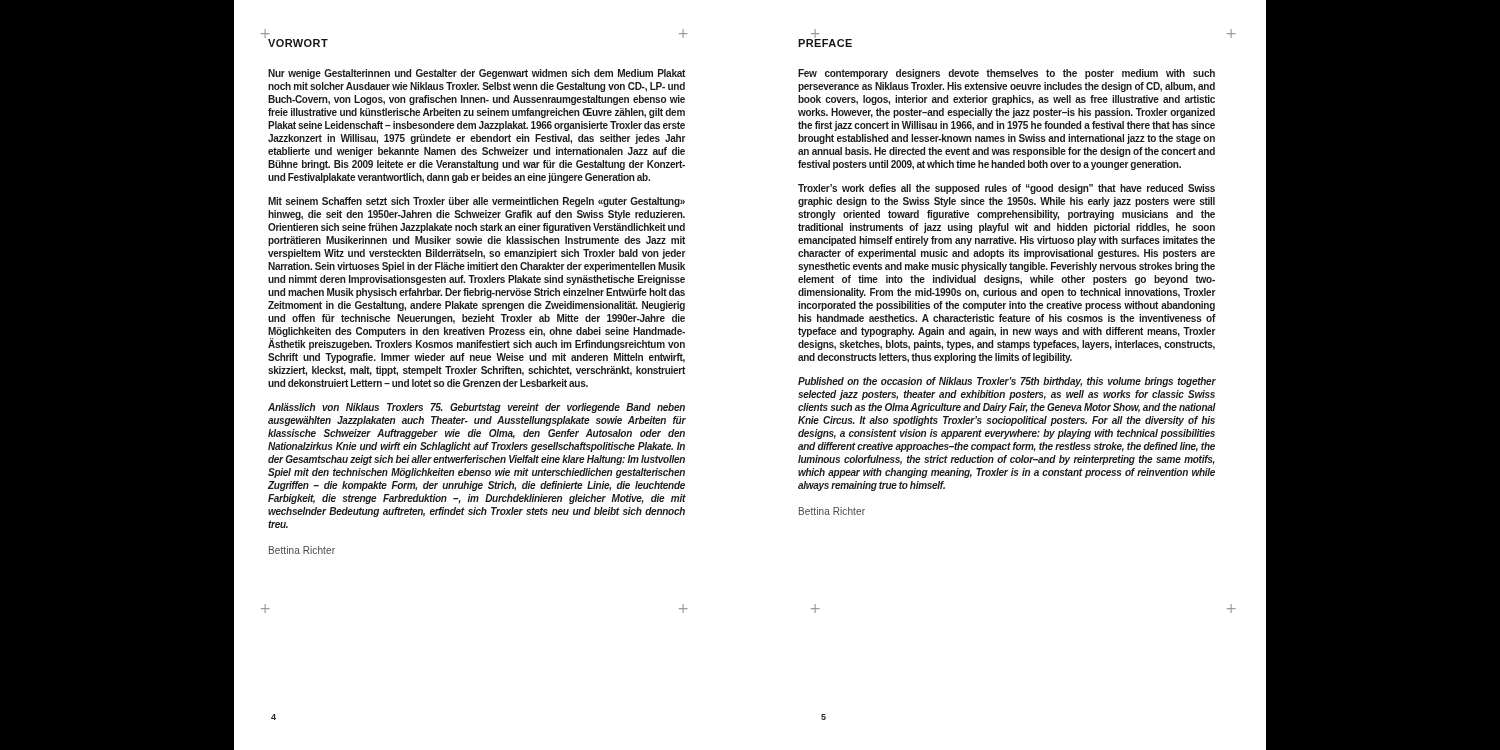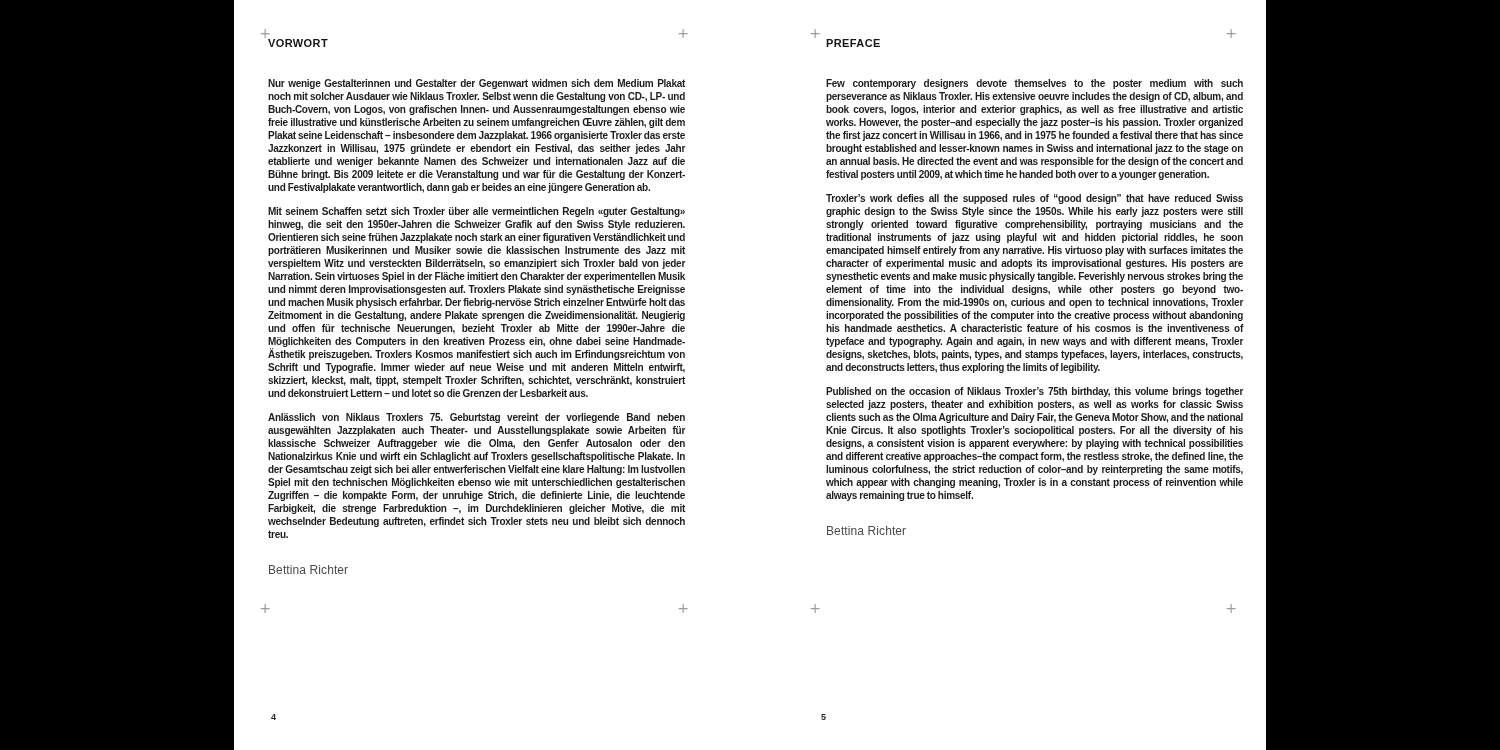--- a/index.html
+++ b/index.html
@@ -29,7 +29,7 @@
     font-weight: 800;
     letter-spacing: 0.4px;
     color: #161616;
-    margin-bottom: 28px;
+    margin-bottom: 18px;
   }
   .body-text p {
     font-size: 10px;

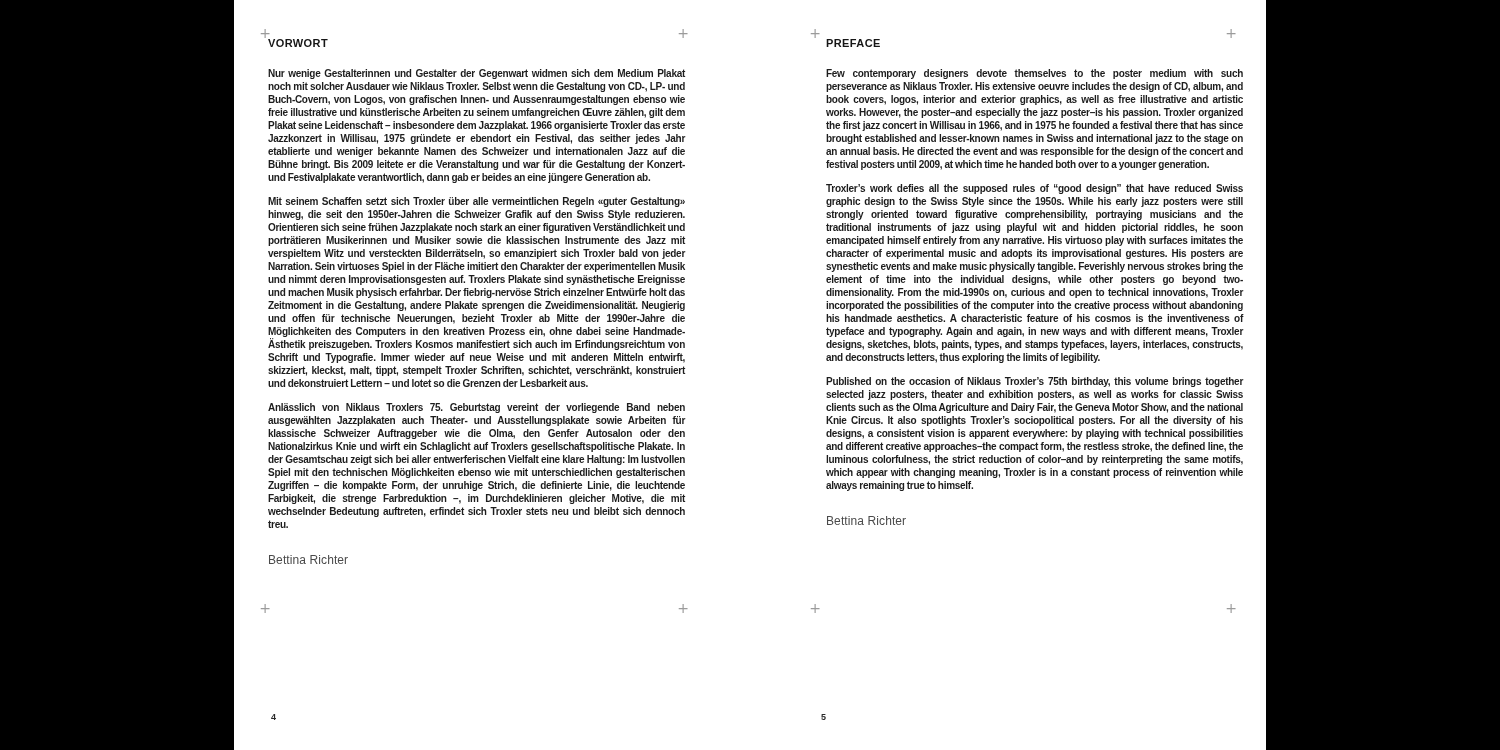--- a/index.html
+++ b/index.html
@@ -23,7 +23,7 @@
     color: #1d1d1d;
   }
   .page-col.left  { left: 34px; }
-  .page-col.right { left: 592px; }
+  .page-col.right { left: 564px; }
   .heading {
     font-size: 11px;
     font-weight: 800;

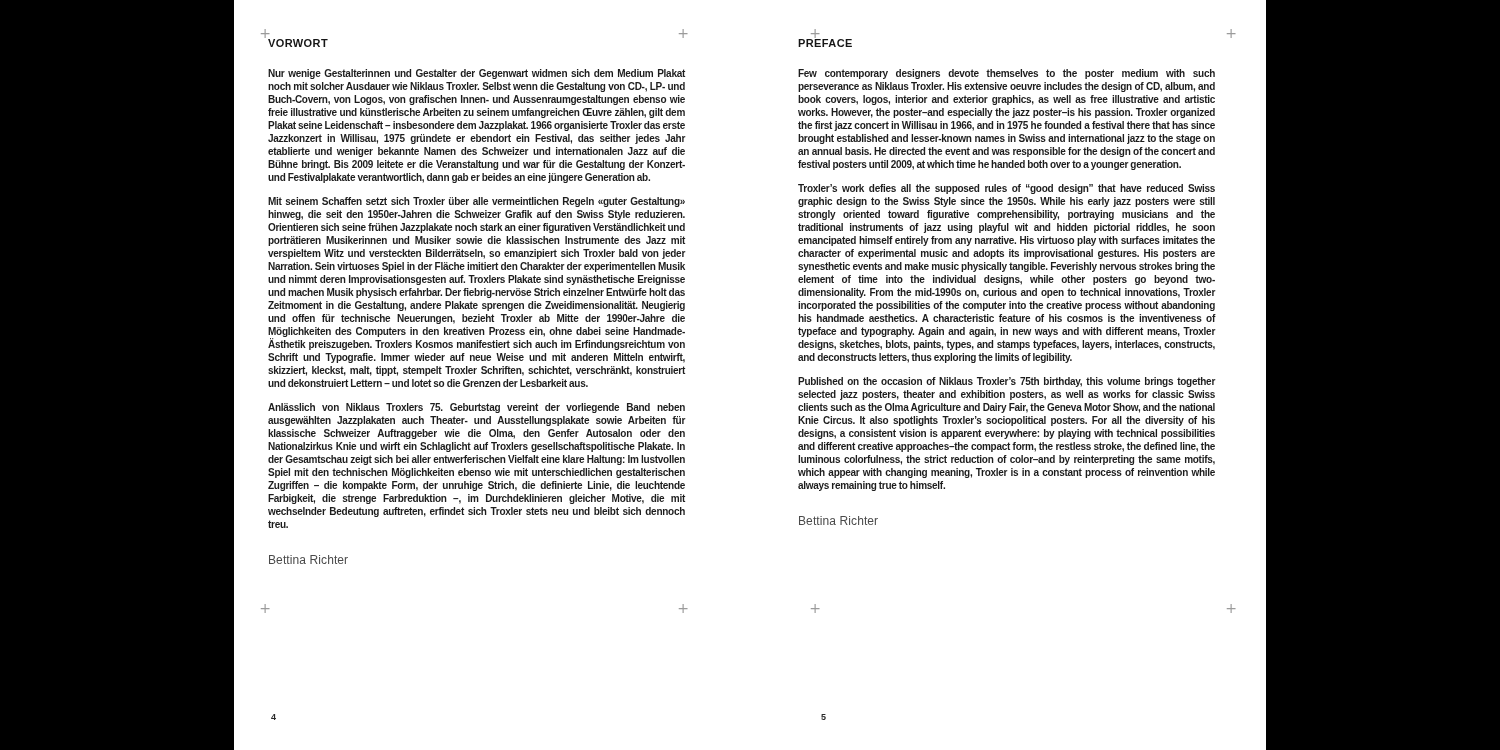--- a/index.html
+++ b/index.html
@@ -41,7 +41,7 @@
     color: #1d1d1d;
     margin-bottom: 11px;
   }
-  .body-text p:last-child { margin-bottom: 0; }
+  .body-text p:last-child { margin-bottom: 0; font-style: italic; }
   .signature {
     font-size: 12px;
     font-weight: 400;

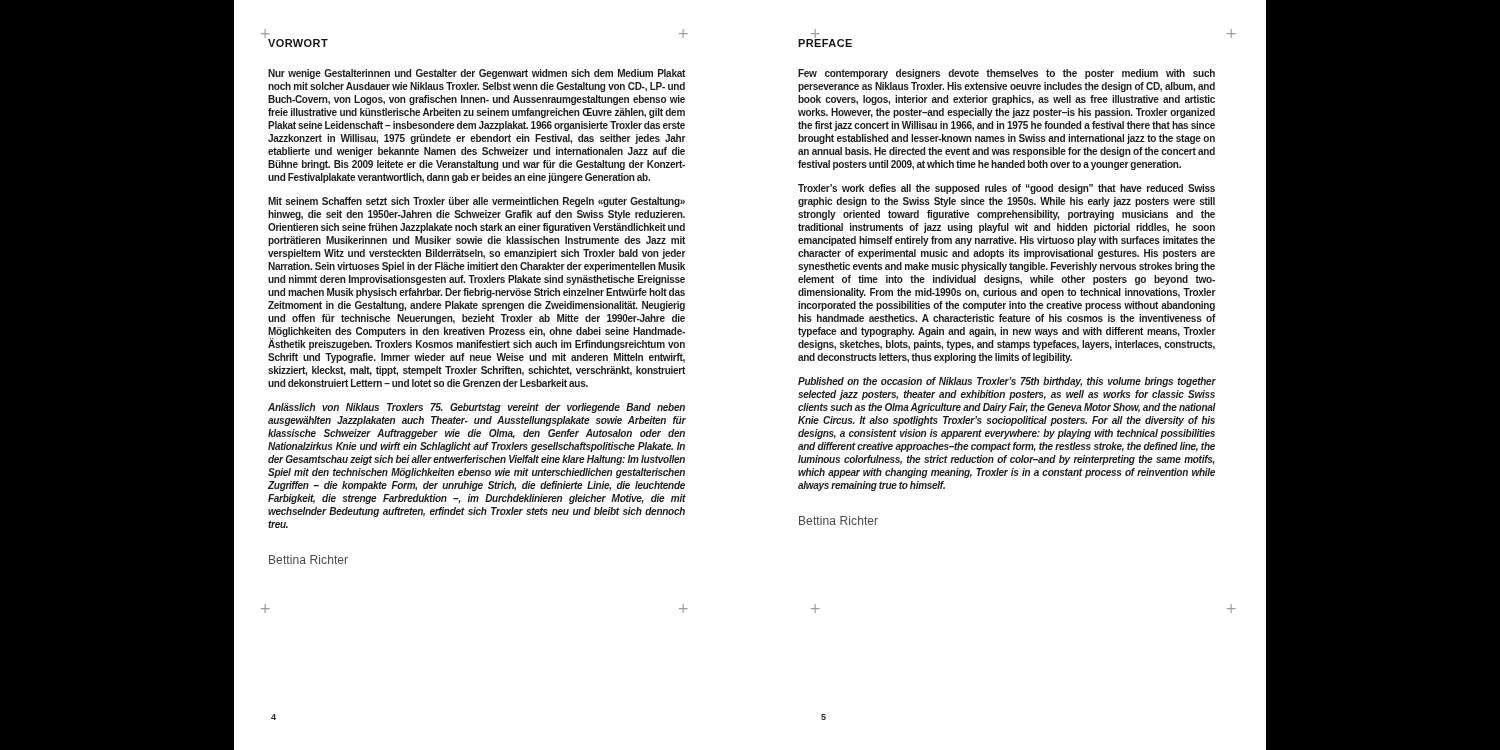--- a/index.html
+++ b/index.html
@@ -43,11 +43,11 @@
   }
   .body-text p:last-child { margin-bottom: 0; font-style: italic; }
   .signature {
-    font-size: 12px;
+    font-size: 10px;
     font-weight: 400;
     letter-spacing: 0.1px;
     color: #4a4a4a;
-    margin-top: 22px;
+    margin-top: 14px;
   }
   .page-number {
     position: absolute;

